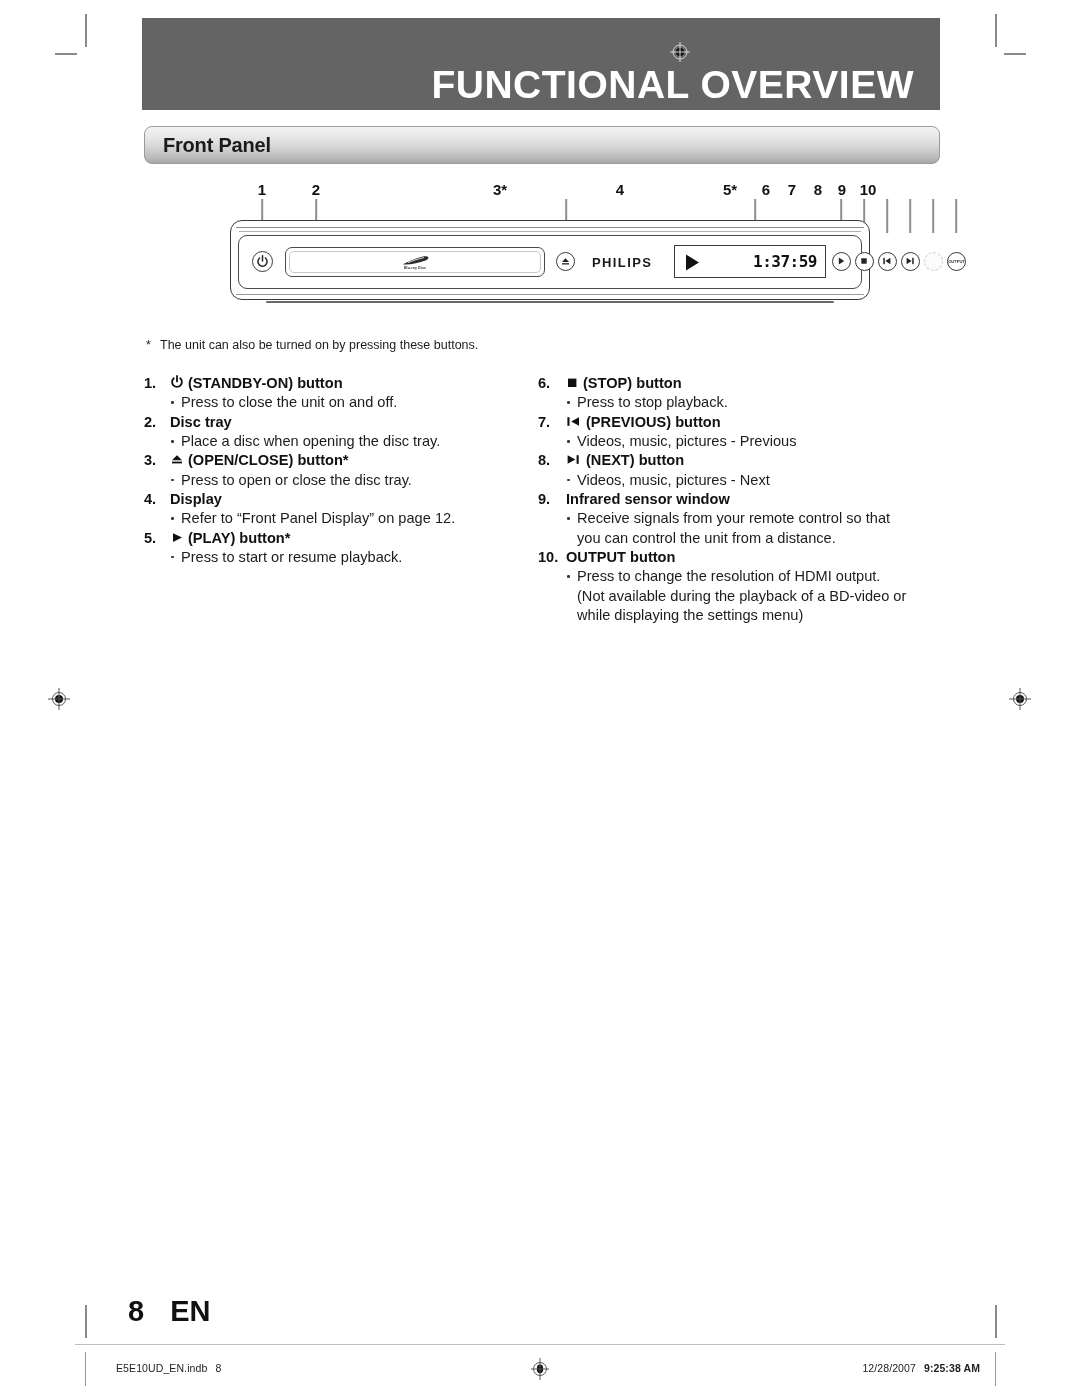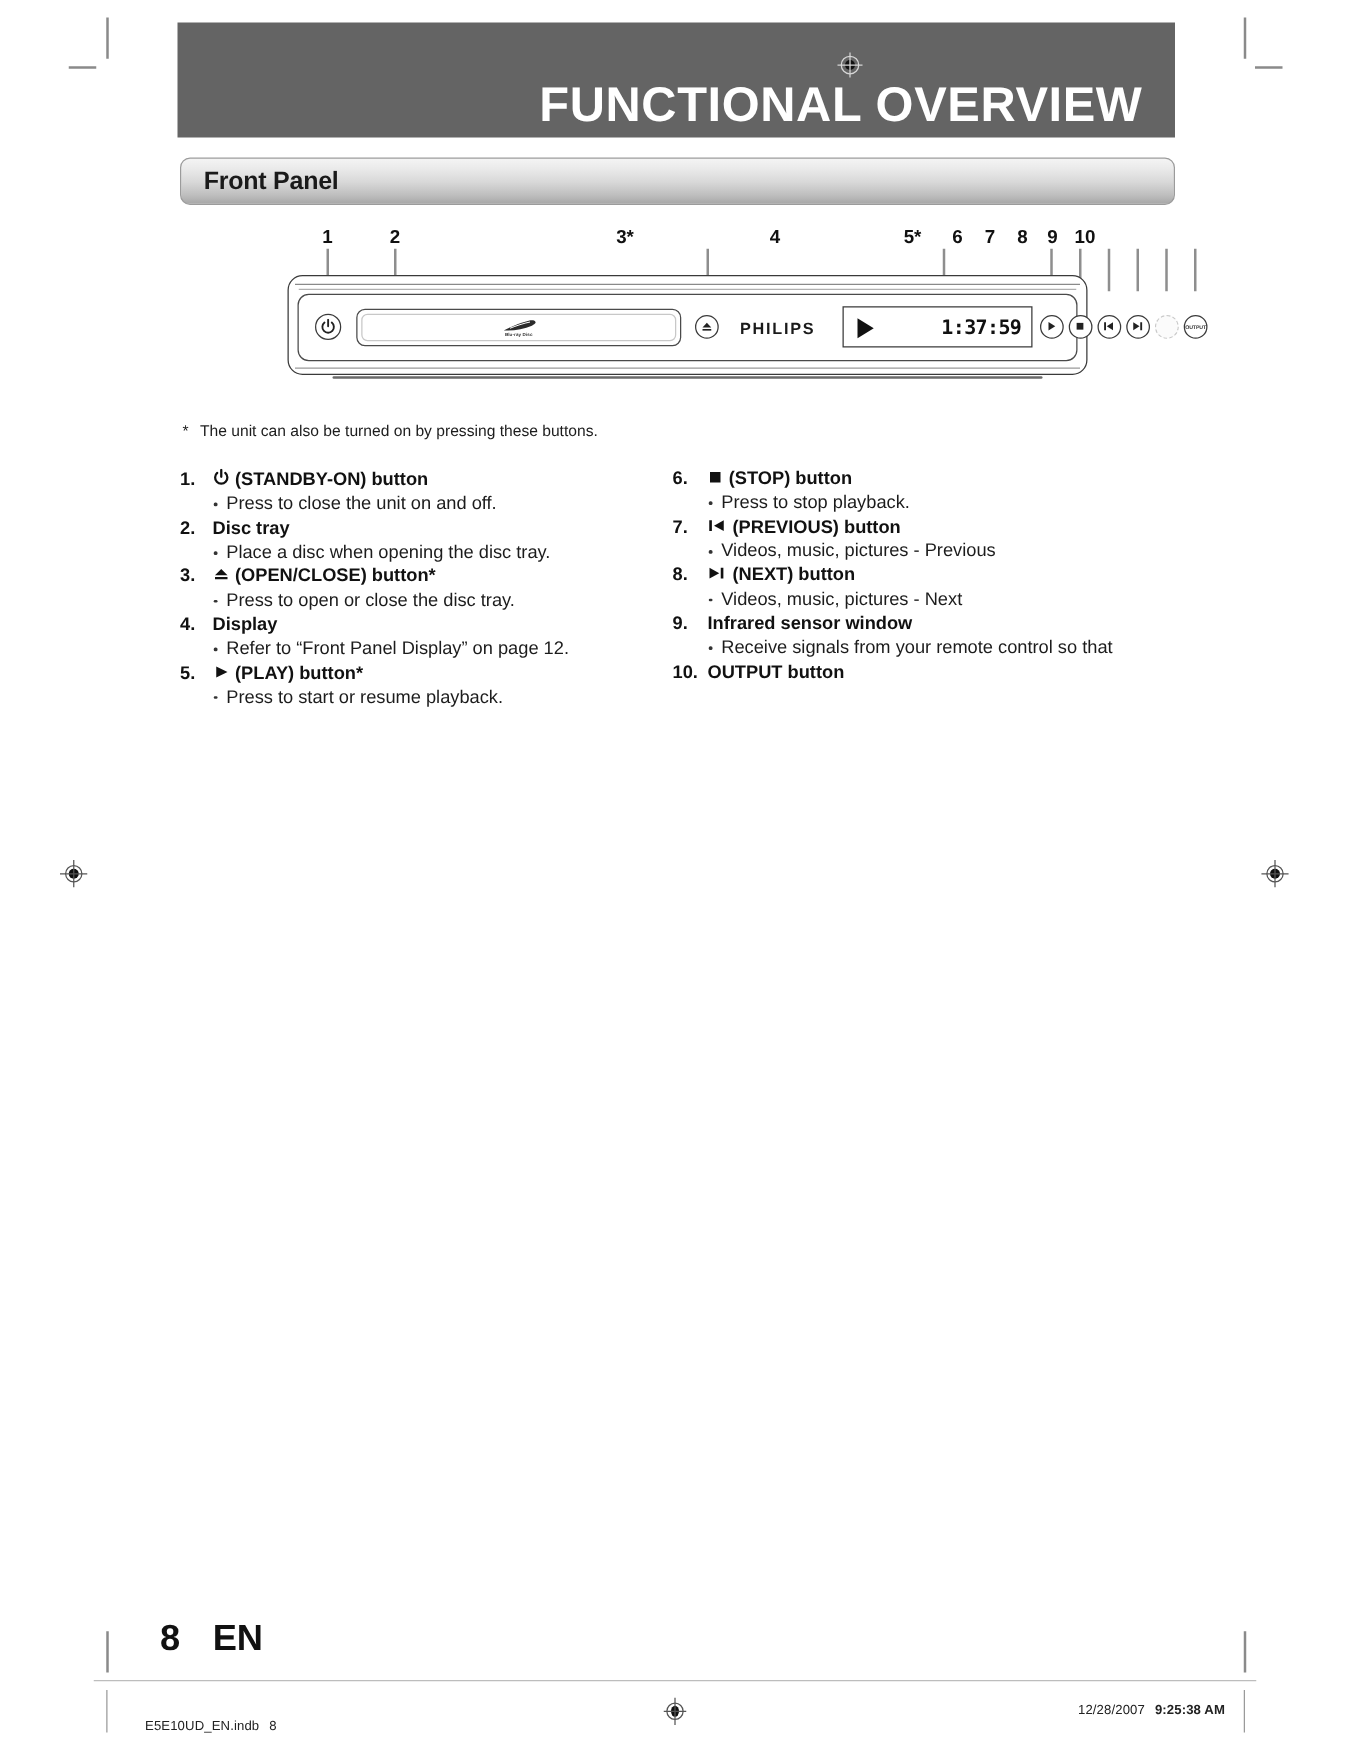--- a/index.html
+++ b/index.html
@@ -511,6 +511,7 @@
     </div>
     <ul class="item-bullets">
       <li><span class="dot"></span><span>Receive signals from your remote control so that</span></li>
+      <li class="cont"><span>you can control the unit from a distance.</span></li>
     </ul>
   </div>
 

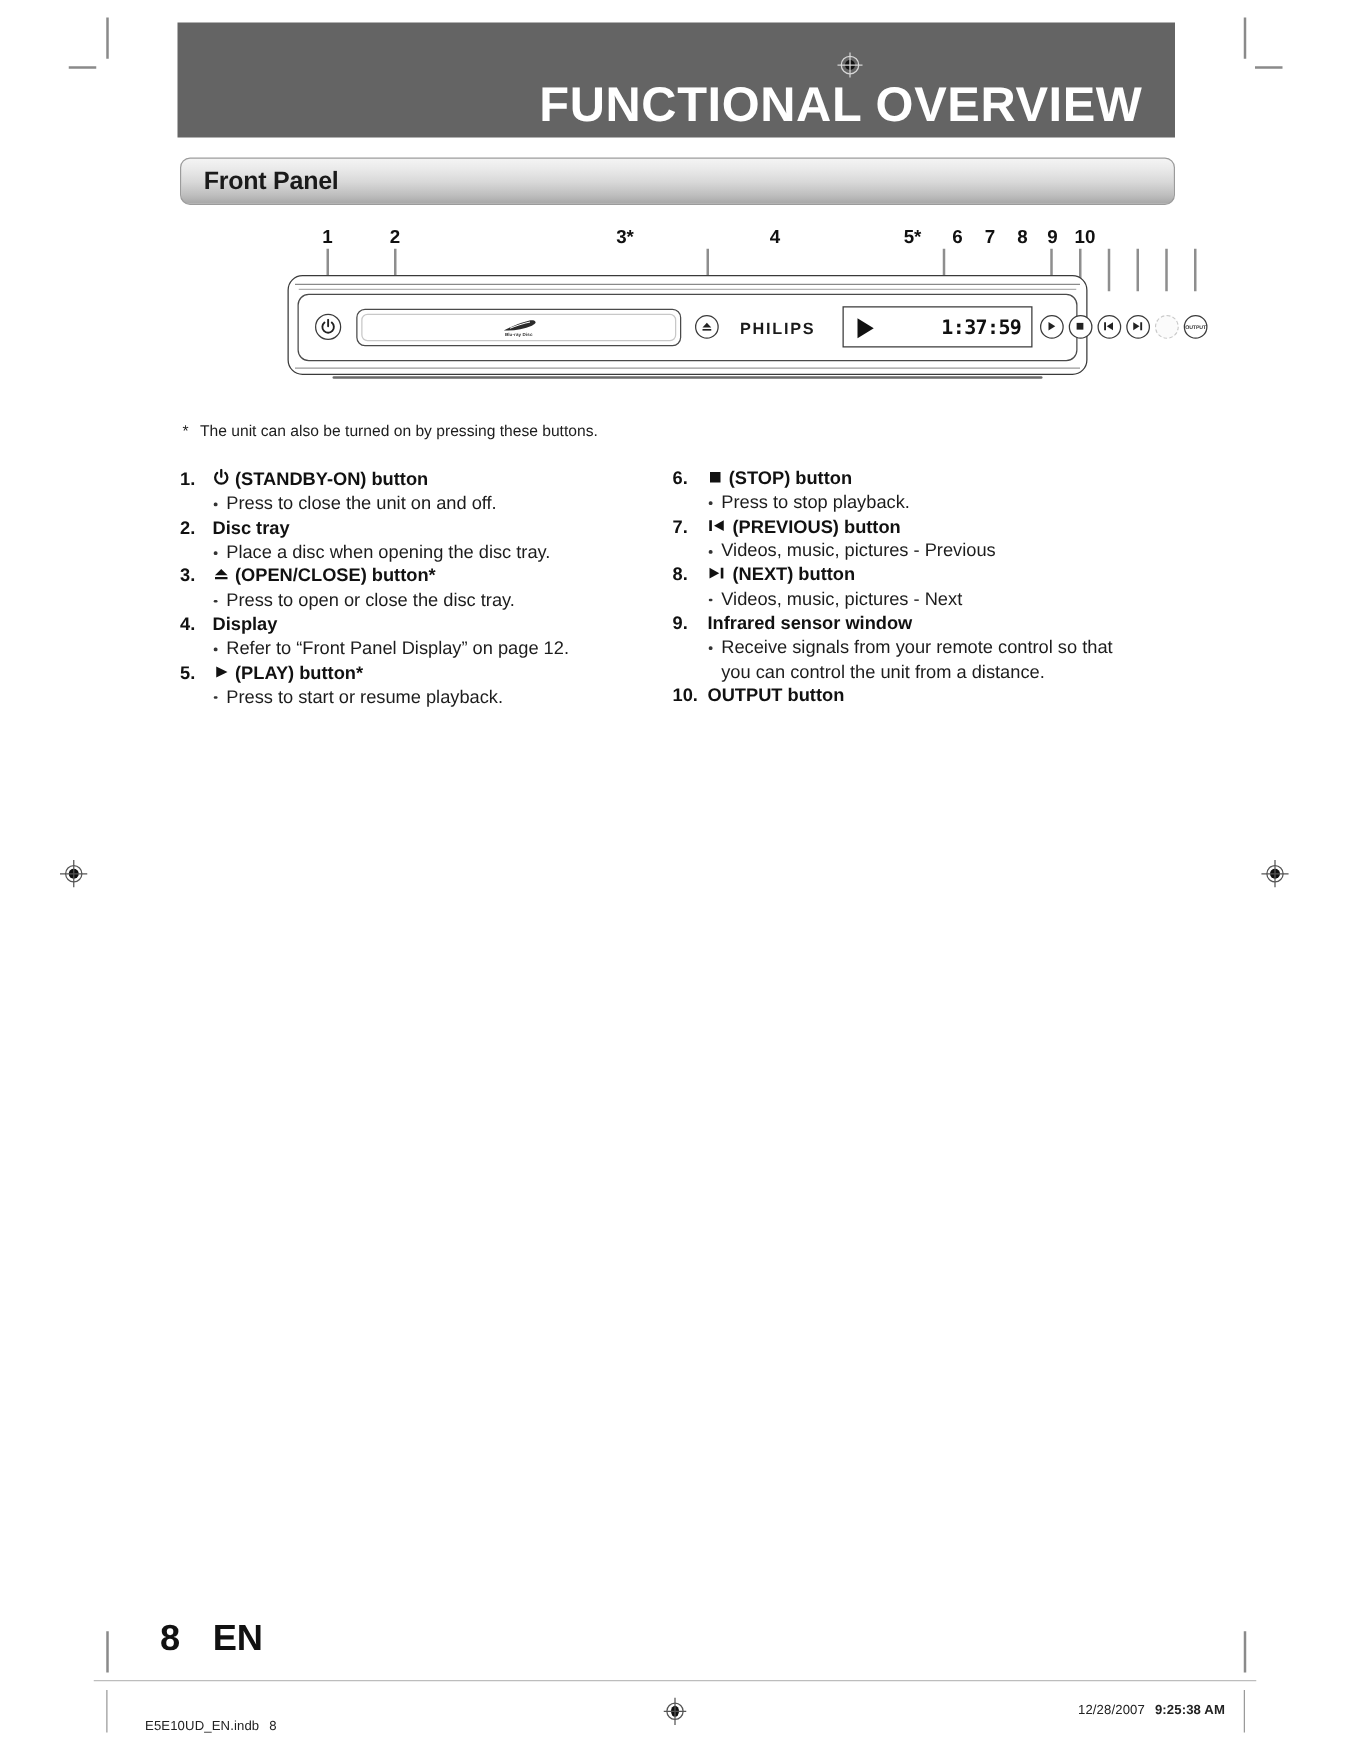--- a/index.html
+++ b/index.html
@@ -522,6 +522,11 @@
         <span class="item-title">OUTPUT button</span>
       </span>
     </div>
+    <ul class="item-bullets">
+      <li><span class="dot"></span><span>Press to change the resolution of HDMI output.</span></li>
+      <li class="cont"><span>(Not available during the playback of a BD-video or</span></li>
+      <li class="cont"><span>while displaying the settings menu)</span></li>
+    </ul>
   </div>
 
 </div>

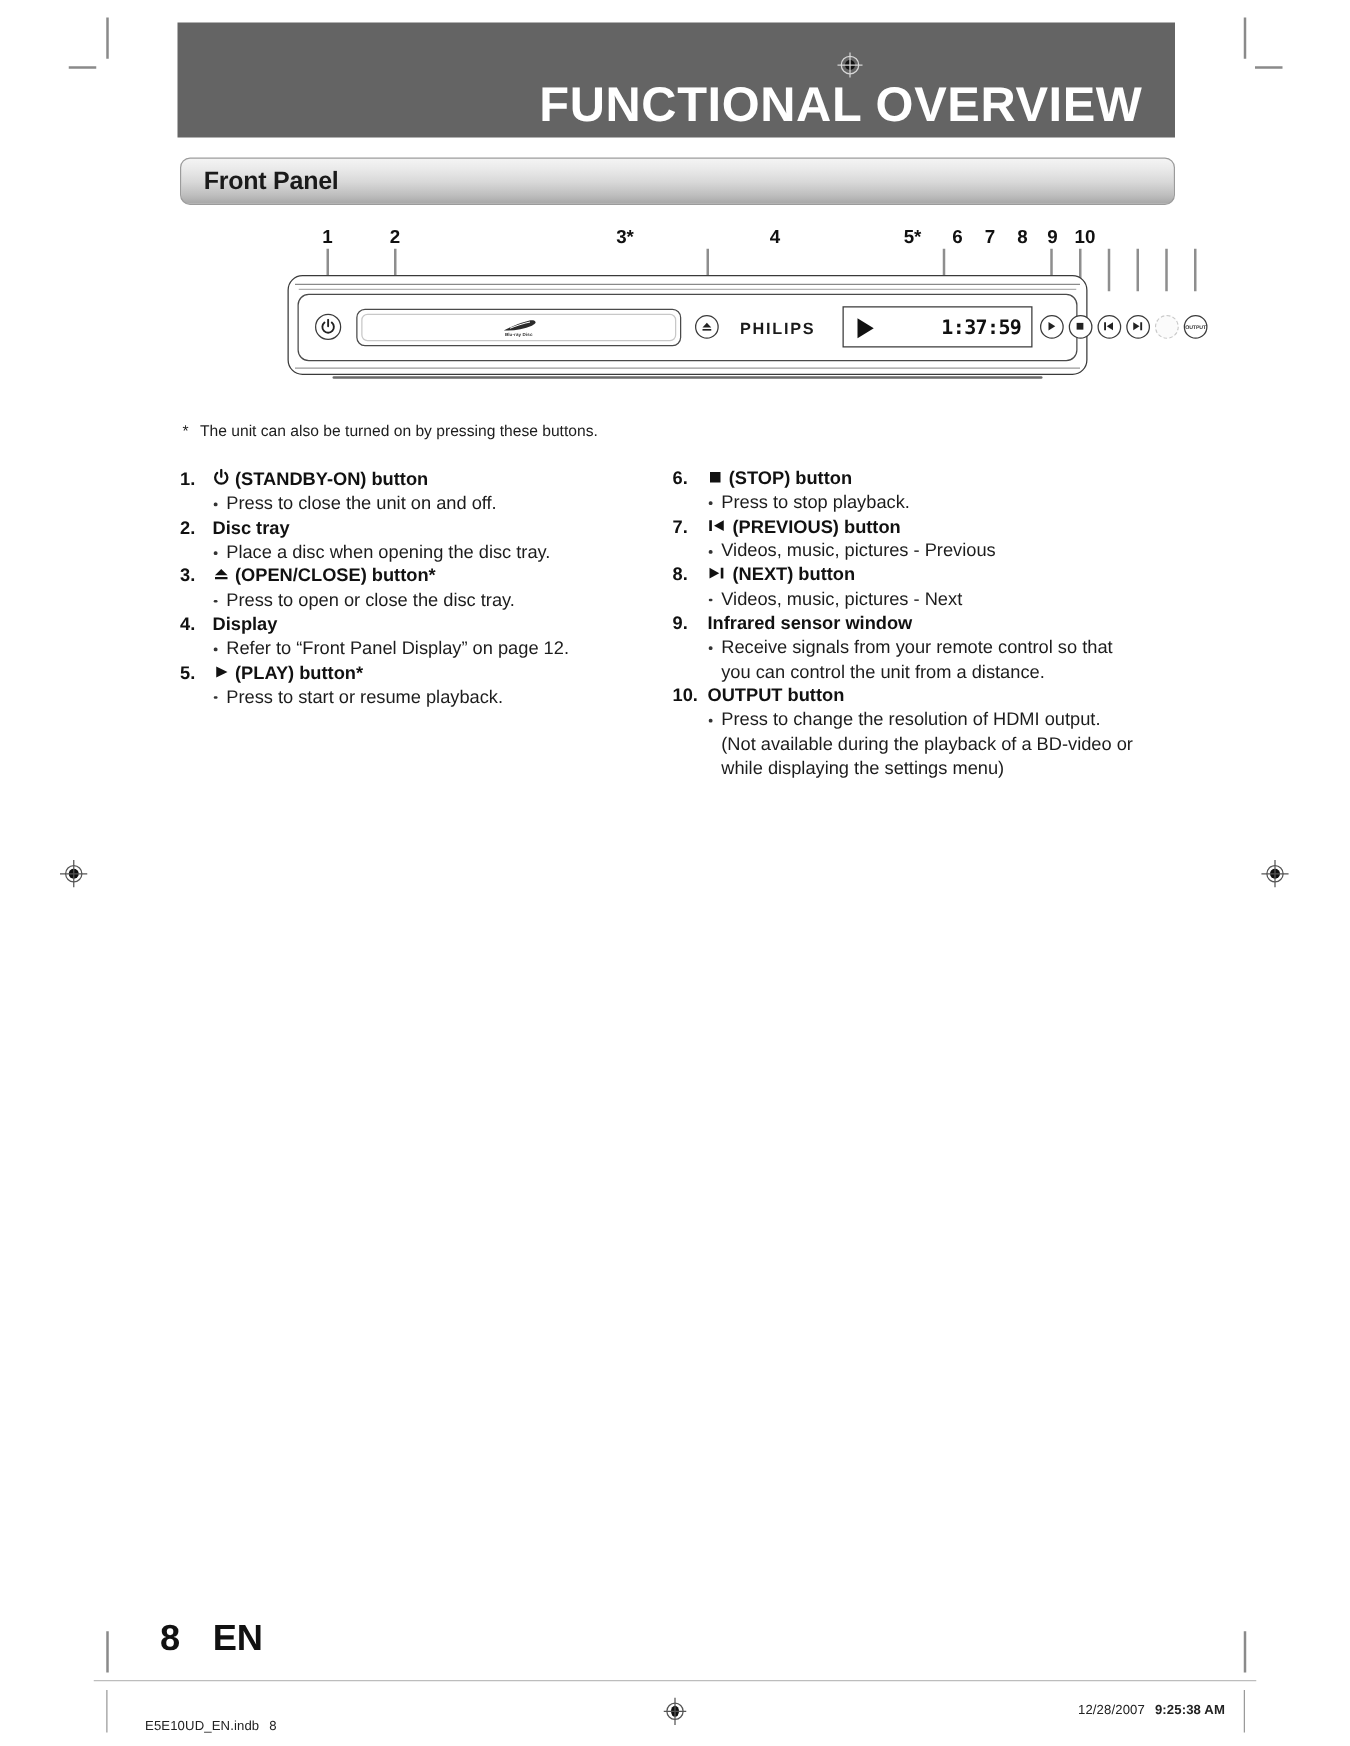--- a/index.html
+++ b/index.html
@@ -201,7 +201,7 @@
   #footer-bar{position:absolute;left:0;top:1348px;width:1080px;height:40px;}
   .footer-tick{position:absolute;top:4px;width:1px;height:34px;background:#9a9a9a;}
   #footer-filename{
-    position:absolute;left:100px;top:27px;font-size:10.5px;color:#222;letter-spacing:.1px;padding-left:16px;
+    position:absolute;left:100px;top:14px;font-size:10.5px;color:#222;letter-spacing:.1px;padding-left:16px;
   }
   #footer-filename .fpage{margin-left:8px;}
   #footer-regmark{position:absolute;left:529px;top:10px;}

